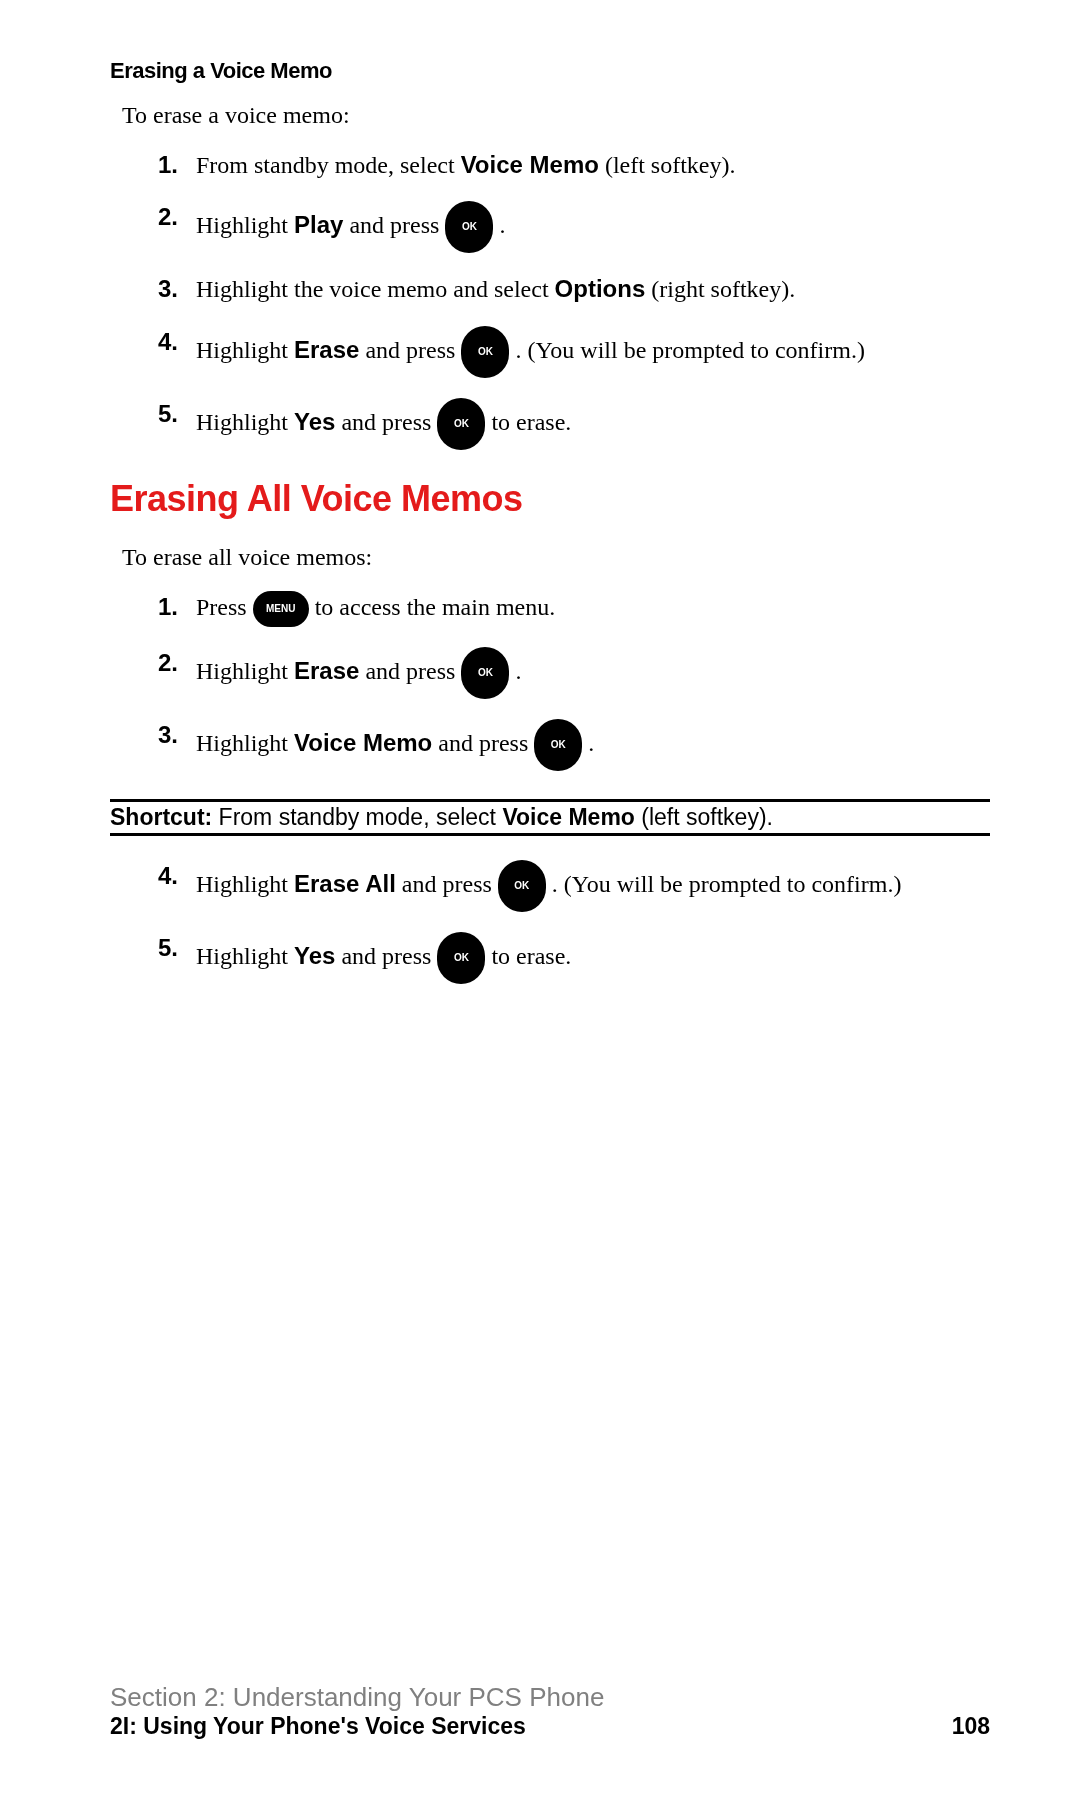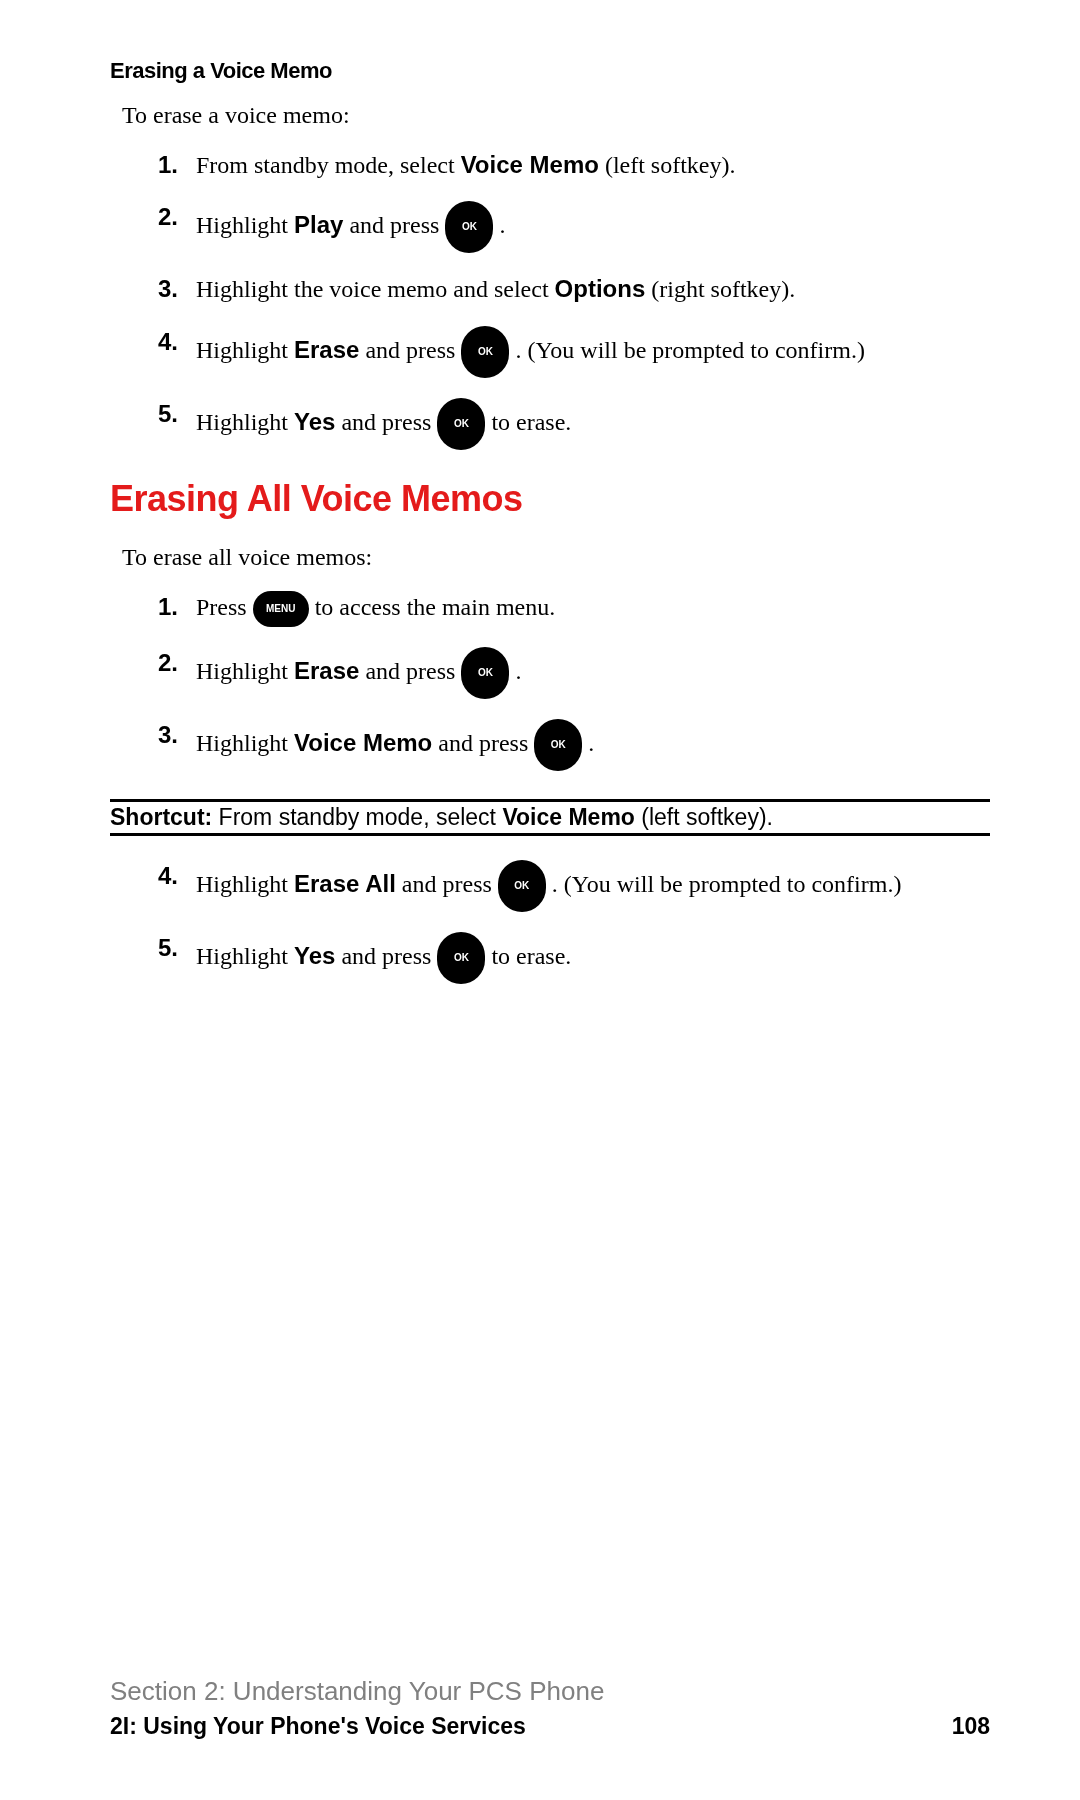--- a/index.html
+++ b/index.html
@@ -17,7 +17,7 @@
   .shortcut-box{border-top:3px solid #000;border-bottom:3px solid #000;padding:2px 0;margin:0 0 24px 0;font-family:"Helvetica Neue",Helvetica,Arial,sans-serif;font-size:23px;font-stretch:condensed}
   .shortcut-box .lbl{font-weight:700}
   .footer{position:absolute;left:110px;right:90px;bottom:60px}
-  .footer .sec{font-family:"Helvetica Neue",Helvetica,Arial,sans-serif;font-size:26px;color:#808080;font-stretch:condensed;margin-bottom:6px}
+  .footer .sec{font-family:"Helvetica Neue",Helvetica,Arial,sans-serif;font-size:26px;color:#808080;font-stretch:condensed;}
   .footer .row{display:flex;justify-content:space-between;align-items:baseline}
   .footer .chap{font-family:"Helvetica Neue",Helvetica,Arial,sans-serif;font-weight:700;font-size:23px;font-stretch:condensed}
   .footer .pg{font-family:"Helvetica Neue",Helvetica,Arial,sans-serif;font-weight:700;font-size:23px;font-stretch:condensed}

